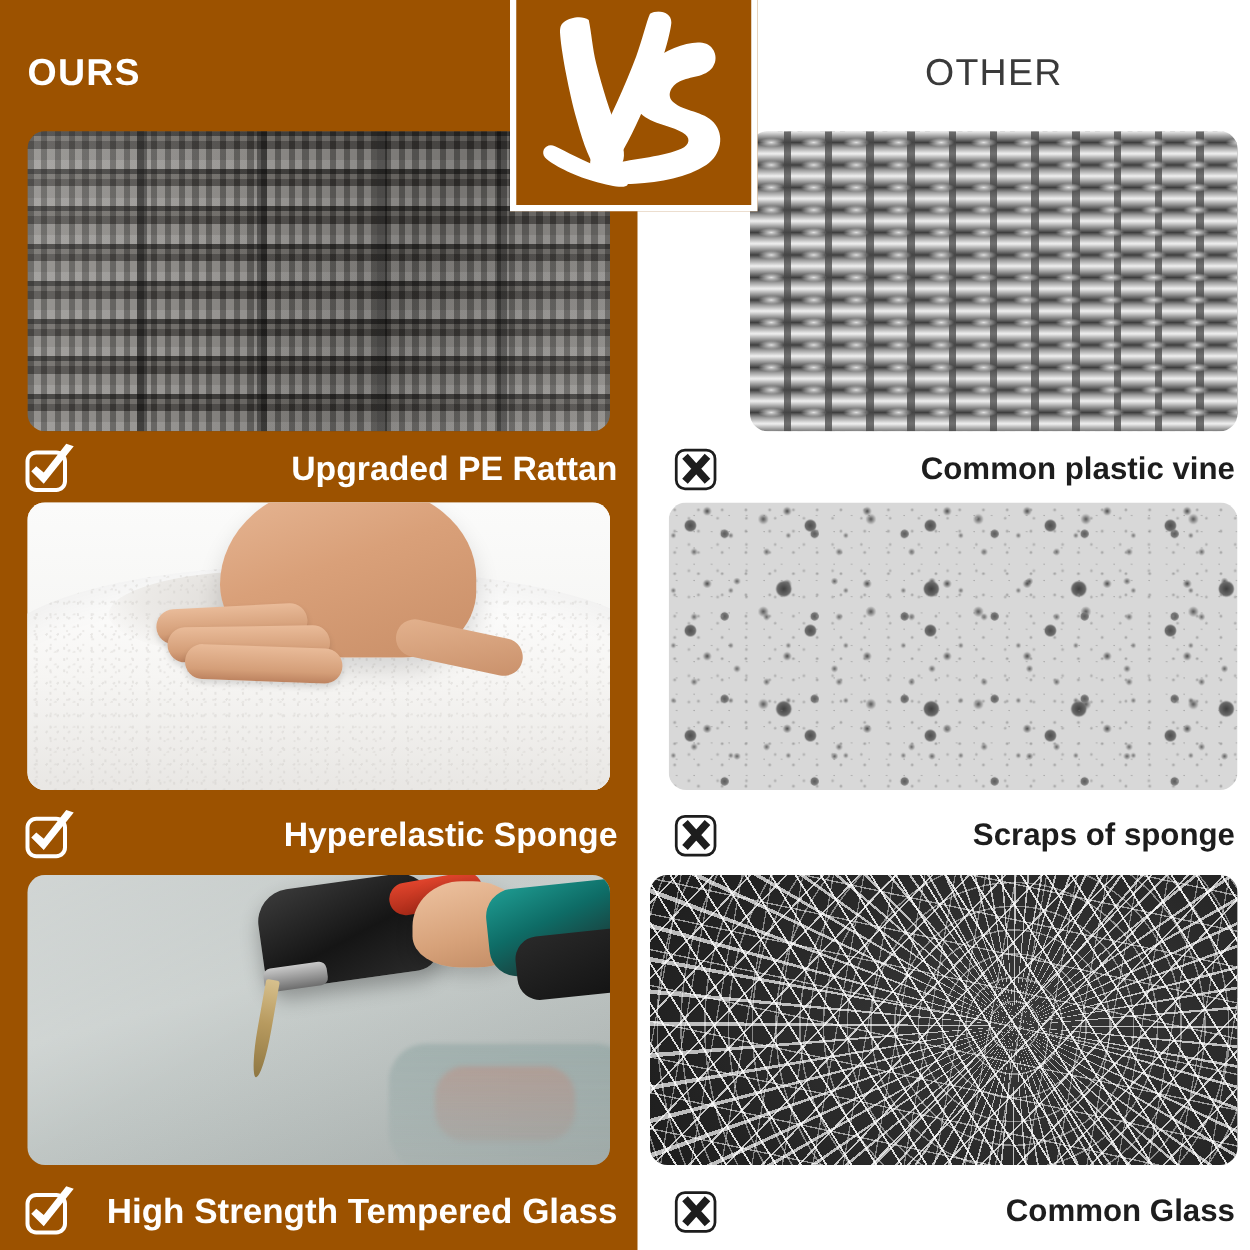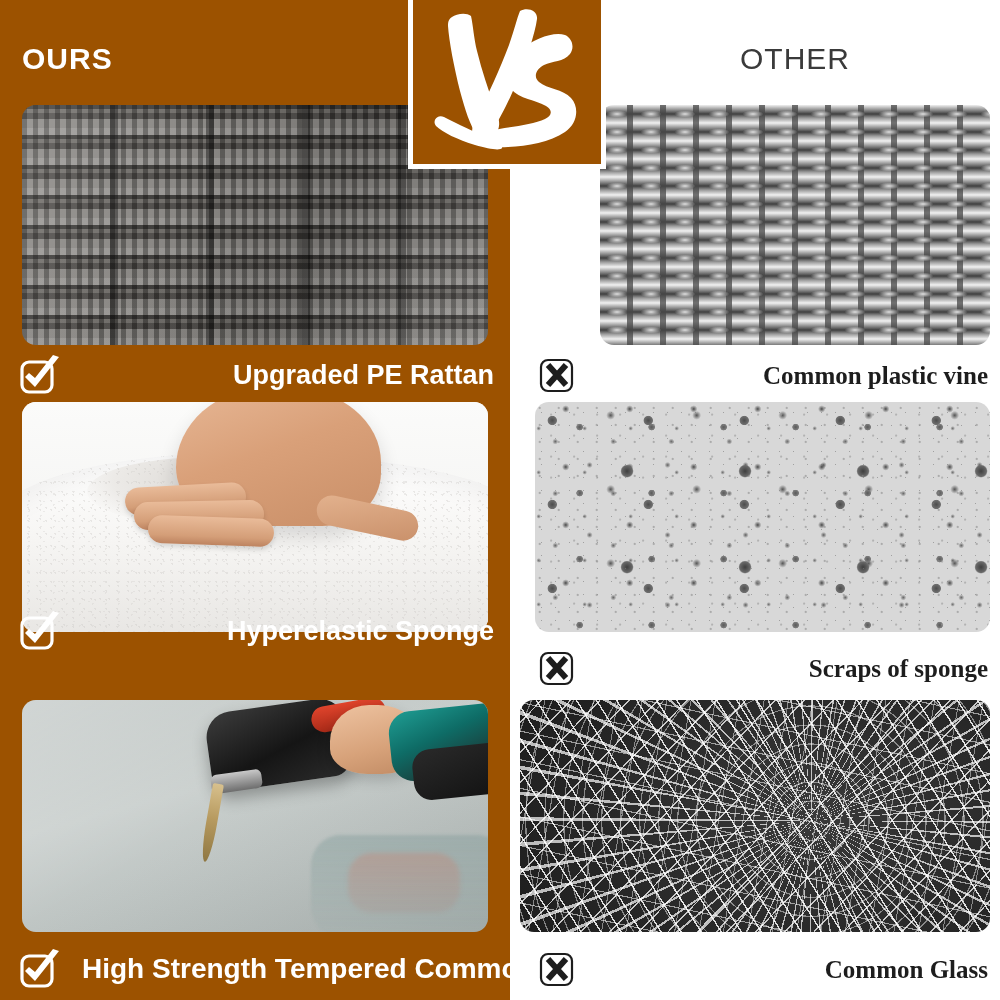--- a/index.html
+++ b/index.html
@@ -266,7 +266,7 @@
     position: absolute;
     display: flex; align-items: center;
   }
-  .label-left { left: 0; width: 510px; padding-left: 18px; padding-right: 16px; gap: 20px; }
+  .label-left { left: 0; width: 510px; padding-left: 18px; padding-right: 16px; }
   .label-right { left: 510px; width: 490px; padding-left: 25px; padding-right: 12px; font-family: Liberation Serif, serif; }
 
   .mark-icon { flex: 0 0 auto; width: 44px; height: 44px; position: relative; }

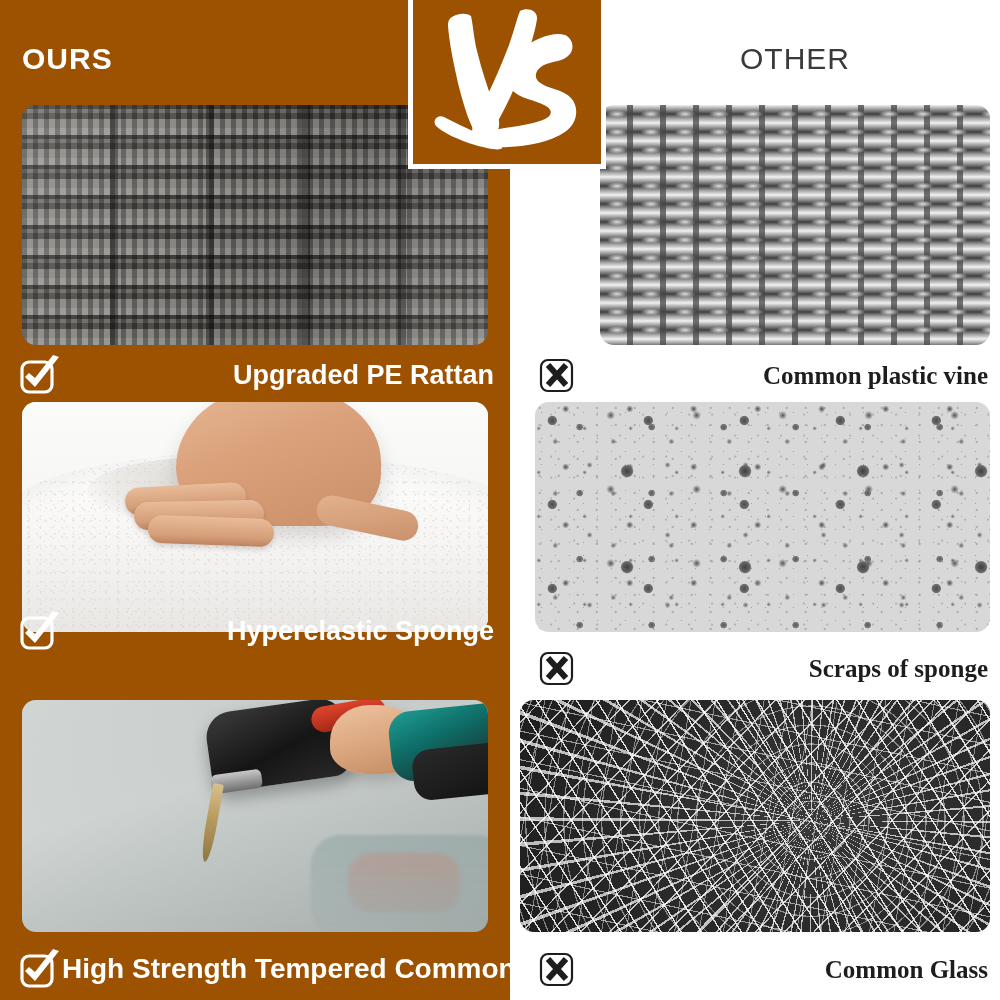--- a/index.html
+++ b/index.html
@@ -267,7 +267,7 @@
     display: flex; align-items: center;
   }
   .label-left { left: 0; width: 510px; padding-left: 18px; padding-right: 16px; }
-  .label-right { left: 510px; width: 490px; padding-left: 25px; padding-right: 12px; font-family: Liberation Serif, serif; }
+  .label-right { left: 510px; width: 490px; padding-left: 25px; padding-right: 12px; }
 
   .mark-icon { flex: 0 0 auto; width: 44px; height: 44px; position: relative; }
   .mark-icon svg { width: 44px; height: 44px; display: block; }

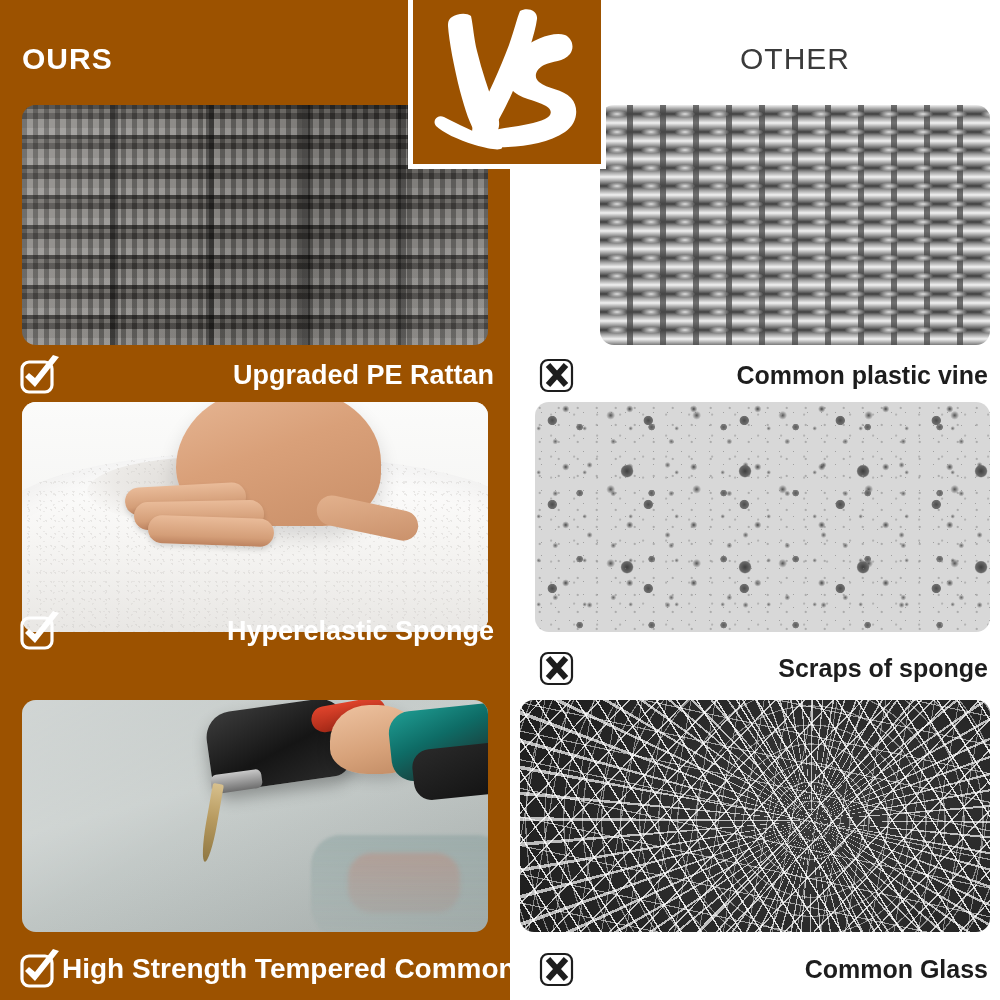--- a/index.html
+++ b/index.html
@@ -284,7 +284,7 @@
   
   #row1-left  { top: 352px; height: 46px; }
   #row1-right { top: 352px; height: 46px; }
-  #row2-left  { top: 608px; height: 46px; }
+  #row2-left  { top: 645px; height: 46px; }
   #row2-right { top: 645px; height: 46px; justify-content: flex-end; }
   #row3-left  { top: 946px; height: 46px; }
   #row3-right { top: 946px; height: 46px; gap: 16px; }

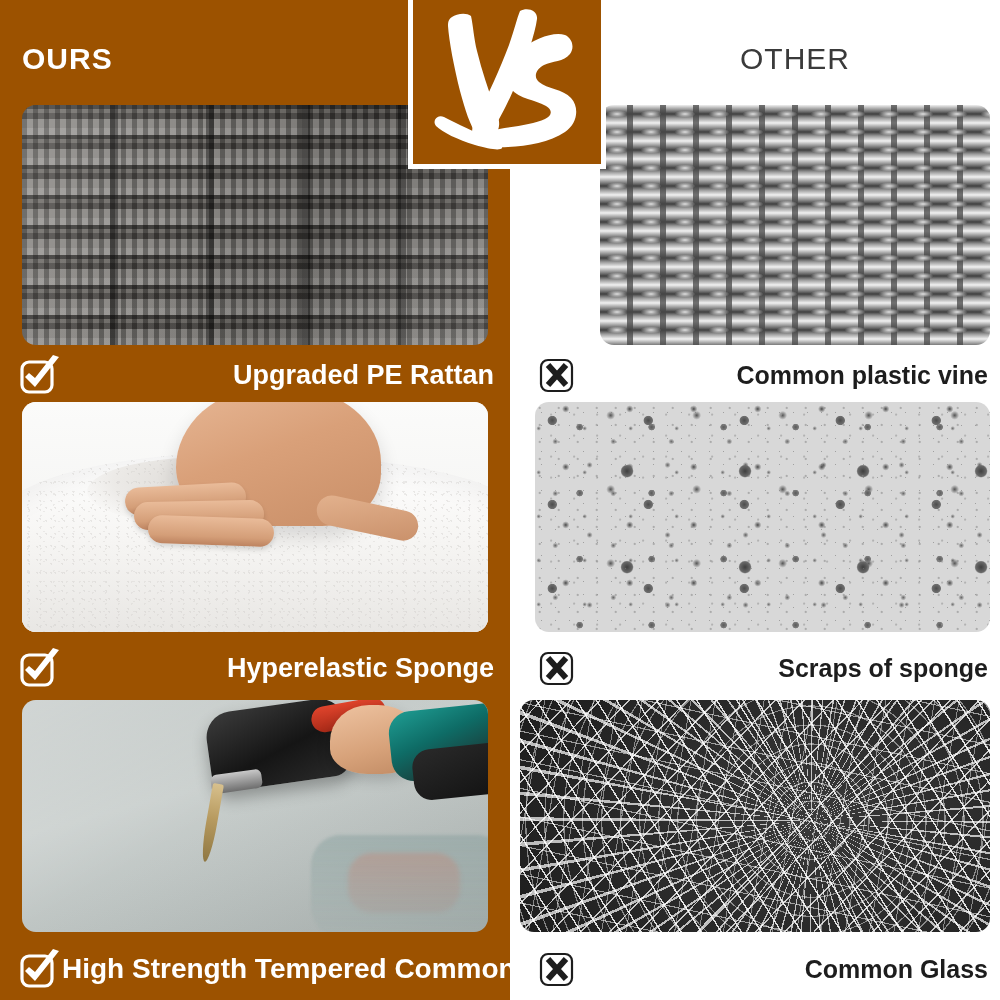--- a/index.html
+++ b/index.html
@@ -399,7 +399,7 @@
         <path d="M7 24 L17 34 L41 4 L35 2 L17 25 L11 20 Z" fill="#ffffff"></path>
       </svg>
     </span>
-    <span class="label-text">High Strength Tempered Common</span>
+    <span class="label-text">High Strength Tempered Glass</span>
   </div>
 
   <div class="label-row label-right" id="row3-right">

